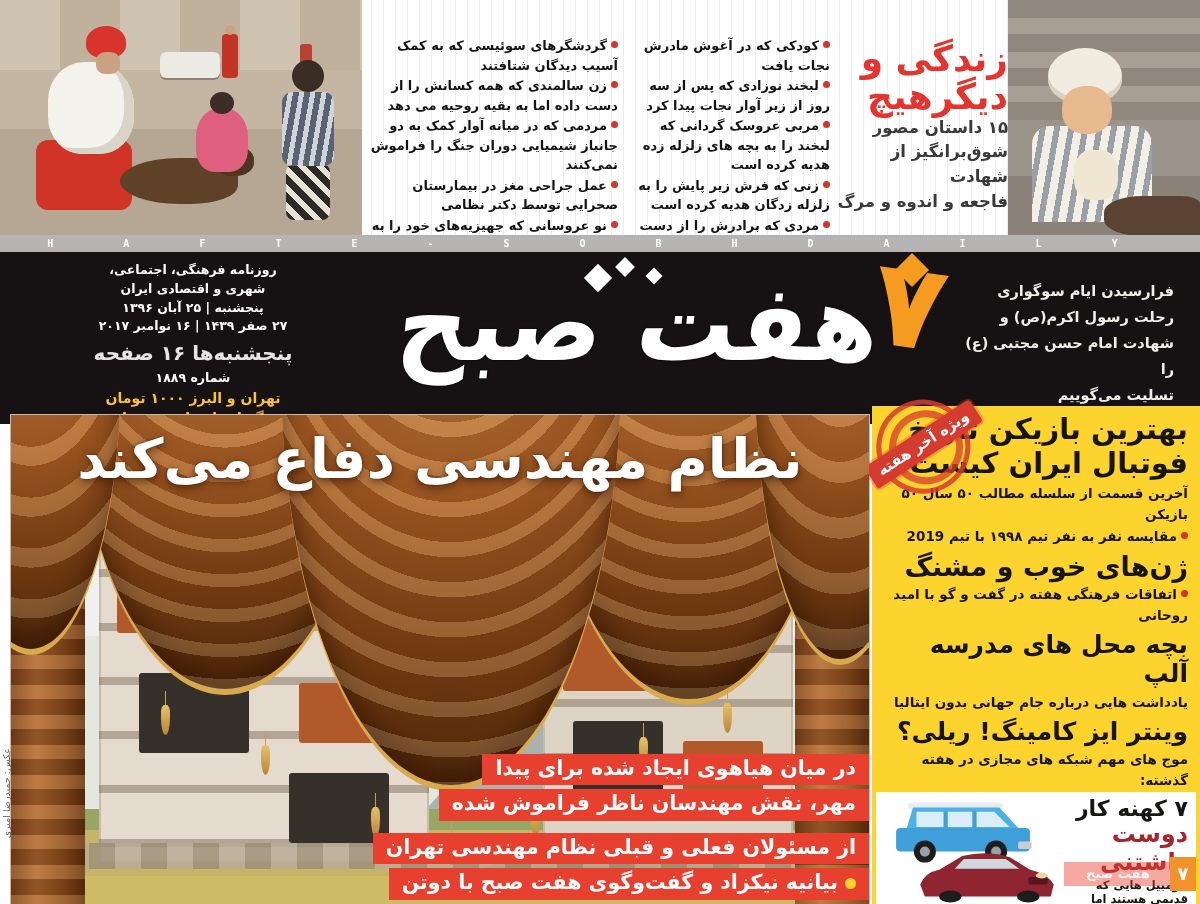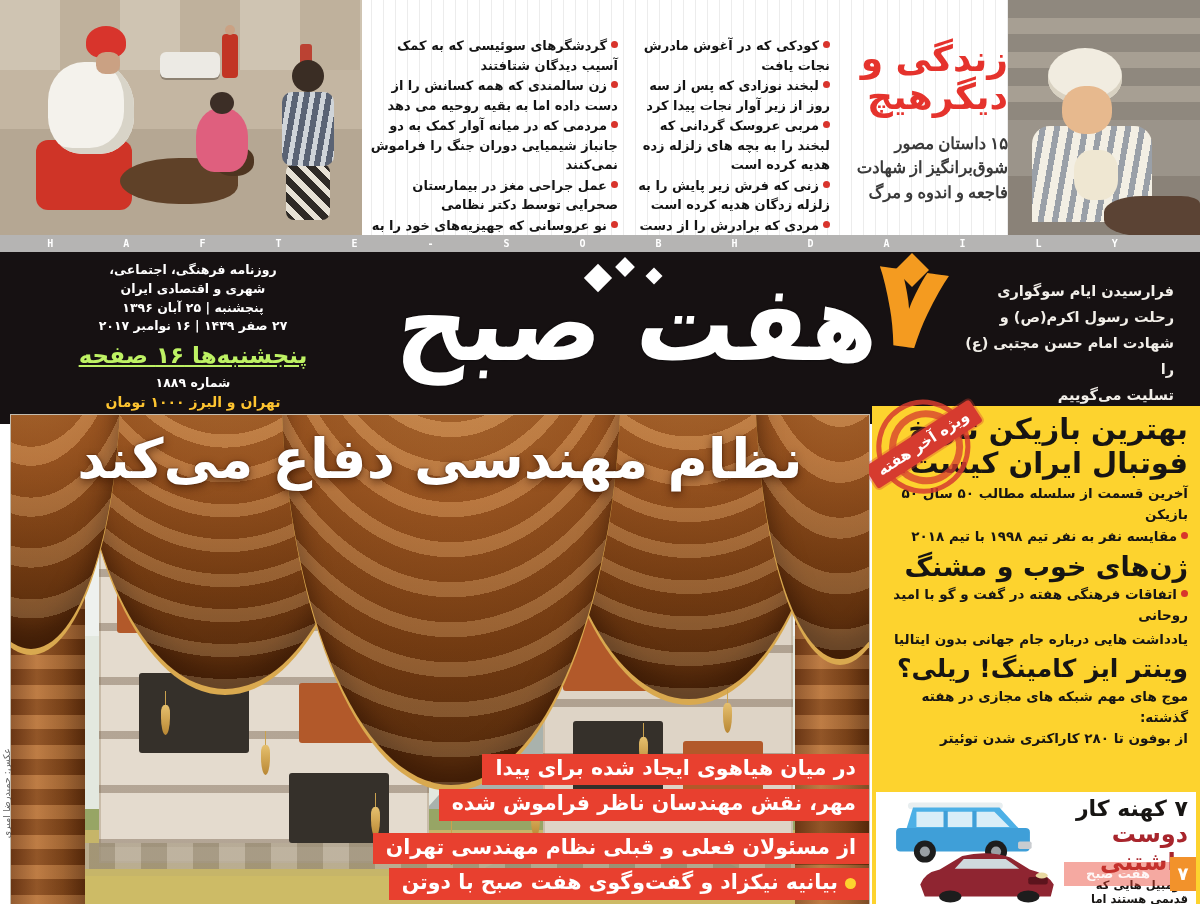--- a/index.html
+++ b/index.html
@@ -43,7 +43,7 @@
 
   #feature{position:absolute;left:830px;top:40px;width:178px;direction:rtl;text-align:right;}
   .feature-title{color:#e5332d;font-size:36px;font-weight:900;line-height:1.05;letter-spacing:-1px;}
-  .feature-sub{margin-top:16px;color:#3a3a3a;font-size:16.5px;font-weight:bold;line-height:1.5;font-family:Liberation Serif, serif;}
+  .feature-sub{color:#3a3a3a;font-size:16.5px;font-weight:bold;line-height:1.5;}
 
   .photo-baby{left:1008px;top:0;width:192px;height:235px;
        background:linear-gradient(180deg,#b3ada3 0 40%,#9b948a 40% 75%,#8a8278 75% 100%);}

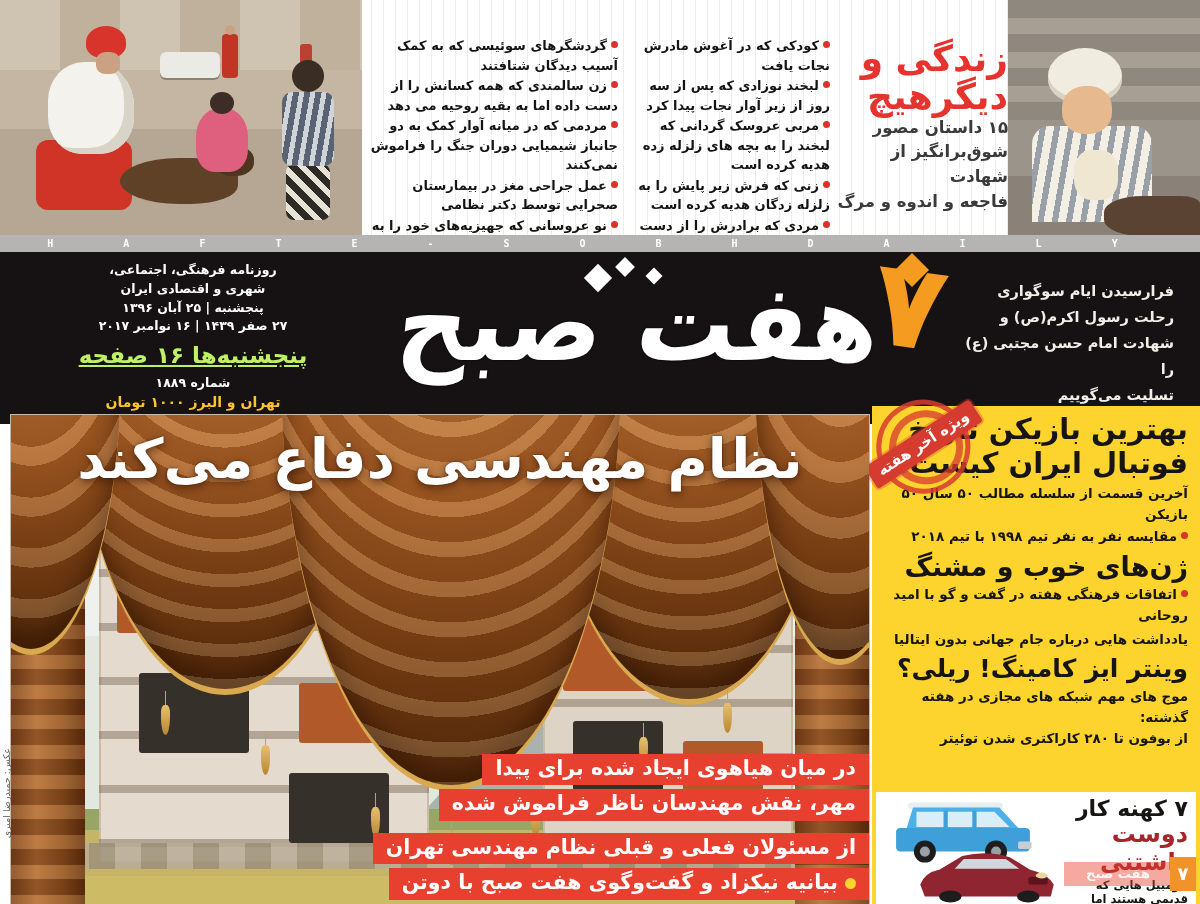--- a/index.html
+++ b/index.html
@@ -66,7 +66,7 @@
   #masthead{position:absolute;left:0;top:252px;width:1200px;height:172px;background:#161112;color:#fff;}
   #mast-info{position:absolute;left:28px;top:9px;width:330px;direction:rtl;text-align:center;
        font-size:12.5px;font-weight:bold;line-height:1.5;}
-  .mi-pages{color:#bef264;font-size:23px;margin:2px 0 1px;text-decoration:underline;}
+  .mi-pages{color:#e5e5e5;font-size:20px;margin:2px 0 1px;}
   .mi-issue{font-size:12.5px;}
   .mi-price{color:#fdc430;font-size:14px;line-height:1.45;}
   #mast-logo{position:absolute;left:380px;top:0;width:560px;height:153px;}

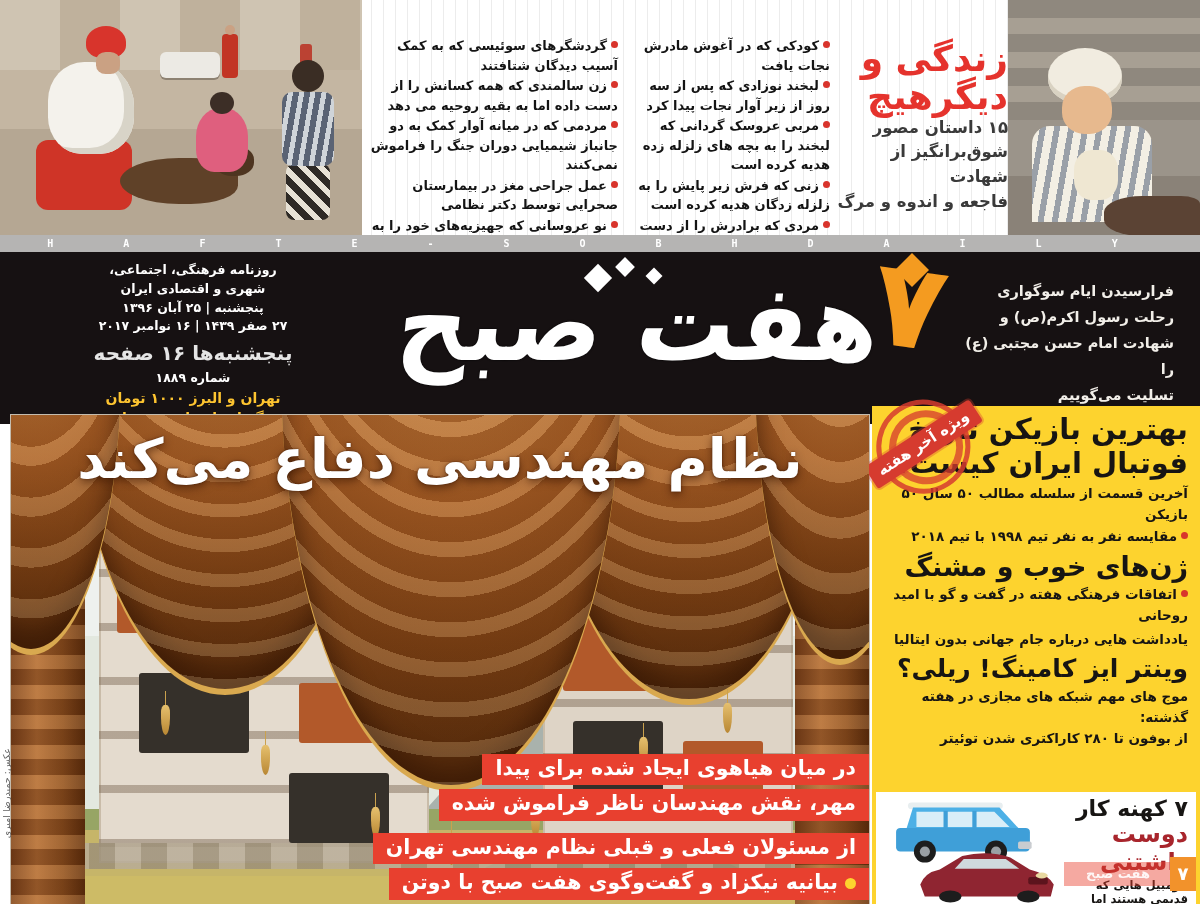--- a/index.html
+++ b/index.html
@@ -314,7 +314,7 @@
         <div>فوتبال ایران کیست؟</div>
       </div>
       <div class="p-sub">آخرین قسمت از سلسله مطالب ۵۰ سال ۵۰ بازیکن</div>
-      <div class="p-bullet"><span class="dot"></span><span>مقایسه نفر به نفر تیم ۱۹۹۸ با تیم ۲۰۱۸</span></div>
+      <div class="p-bullet"><span class="dot"></span><span>مقایسه نفر به نفر تیم ۱۹۹۸ با تیم 2019</span></div>
 
       <div class="p-h p-h2">ژن‌های خوب و مشنگ</div>
       <div class="p-bullet"><span class="dot"></span><span>اتفاقات فرهنگی هفته در گفت و گو با امید روحانی</span></div>

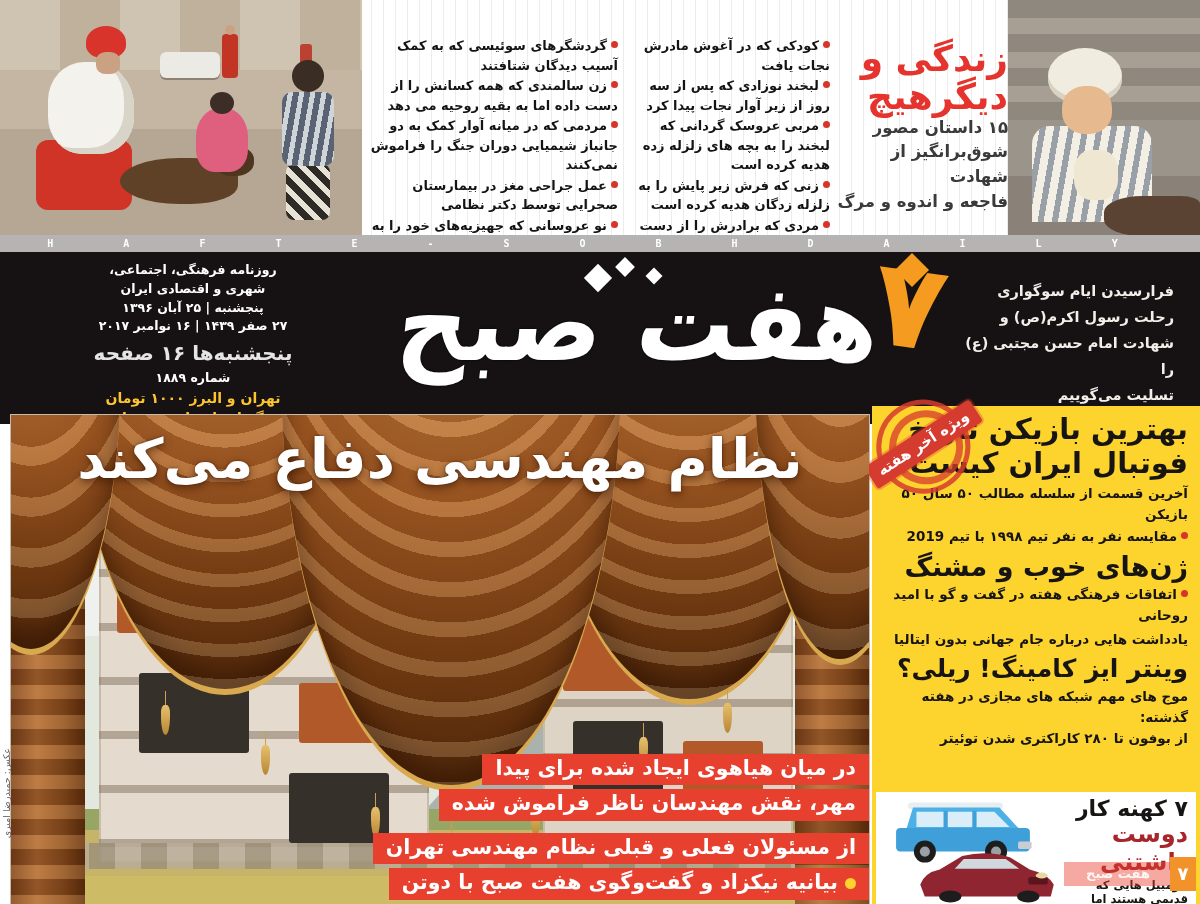--- a/index.html
+++ b/index.html
@@ -319,6 +319,7 @@
       <div class="p-h p-h2">ژن‌های خوب و مشنگ</div>
       <div class="p-bullet"><span class="dot"></span><span>اتفاقات فرهنگی هفته در گفت و گو با امید روحانی</span></div>
 
+      <div class="p-h p-h3">بچه محل های مدرسه آلپ</div>
       <div class="p-sub">یادداشت هایی درباره جام جهانی بدون ایتالیا</div>
 
       <div class="p-h p-h4">وینتر ایز کامینگ! ریلی؟</div>

